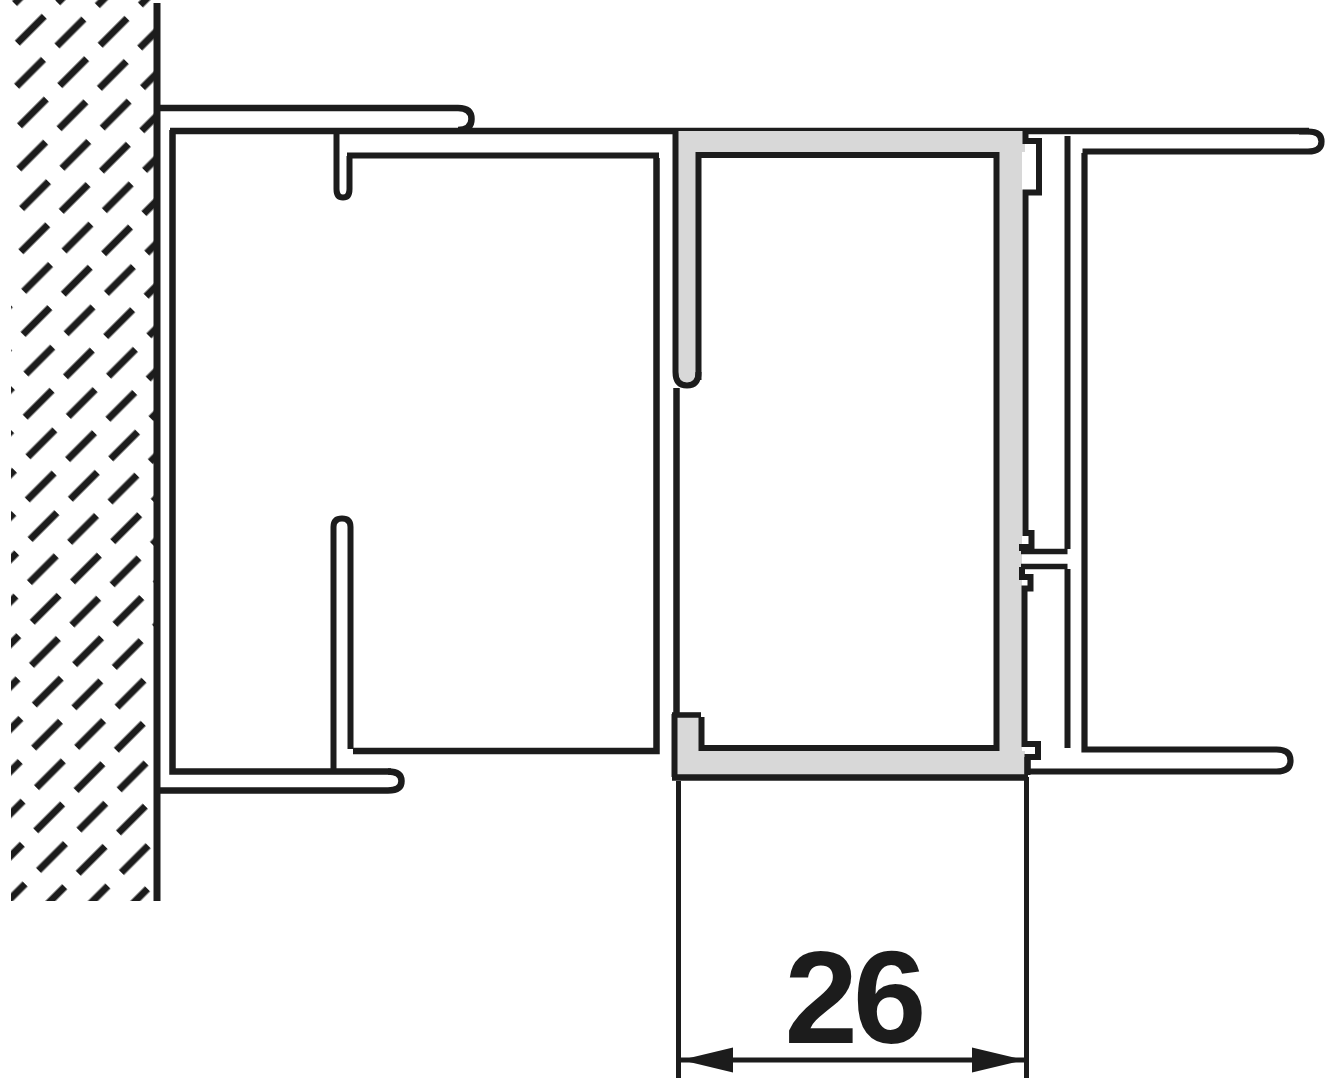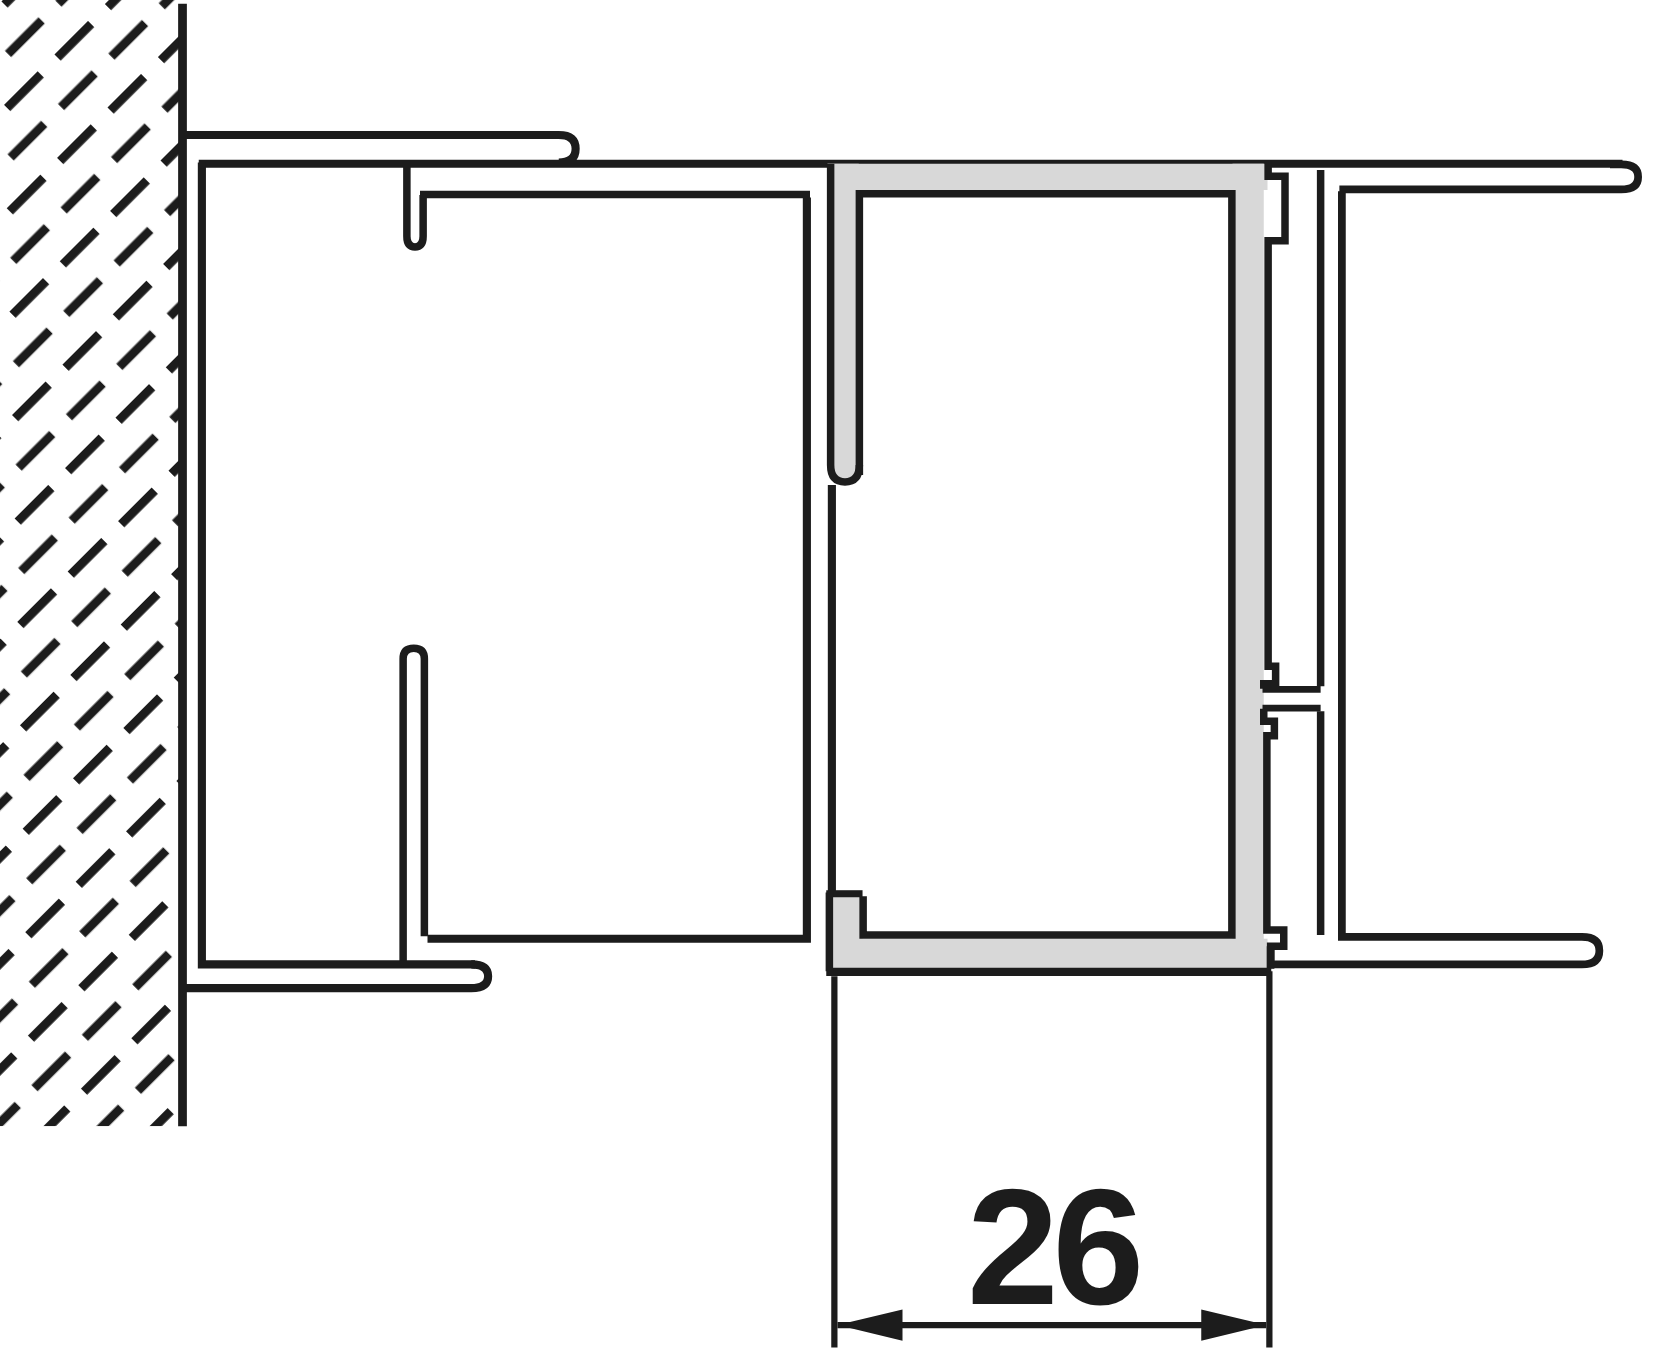--- a/index.html
+++ b/index.html
@@ -15,6 +15,7 @@
     height: 1080px;
     background: var(--background);
     overflow: hidden;
+    padding-left: 11px;
   }
   svg { display: block; width: 1325px; height: 1080px; }
   .s  { fill: none; stroke: var(--ink); stroke-linejoin: miter; }

